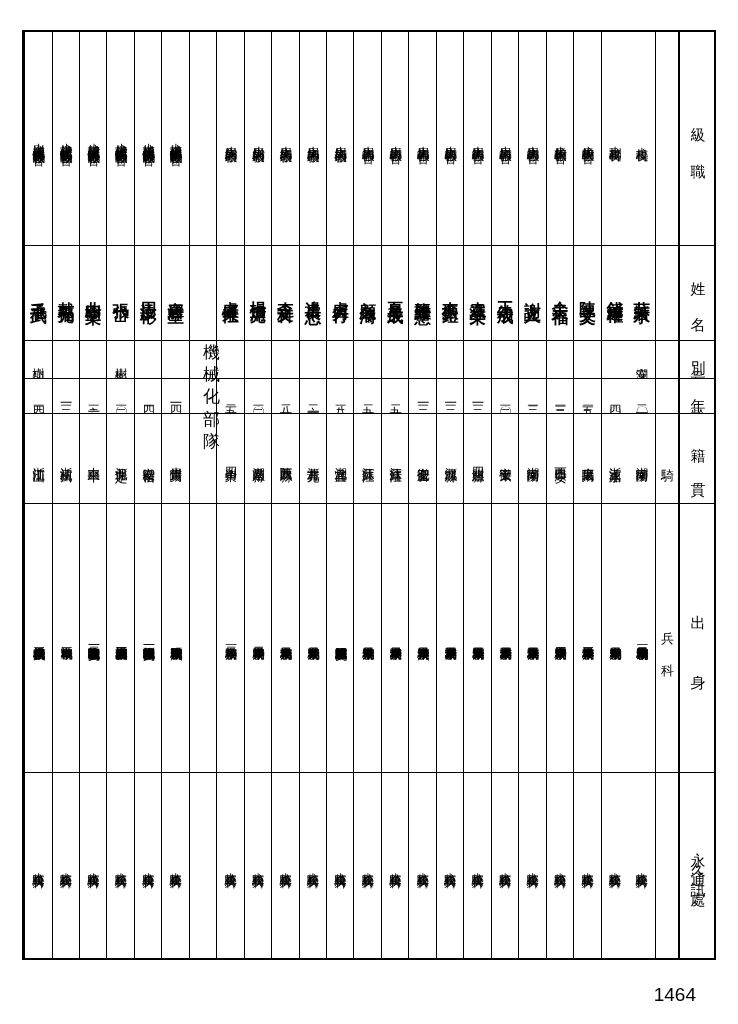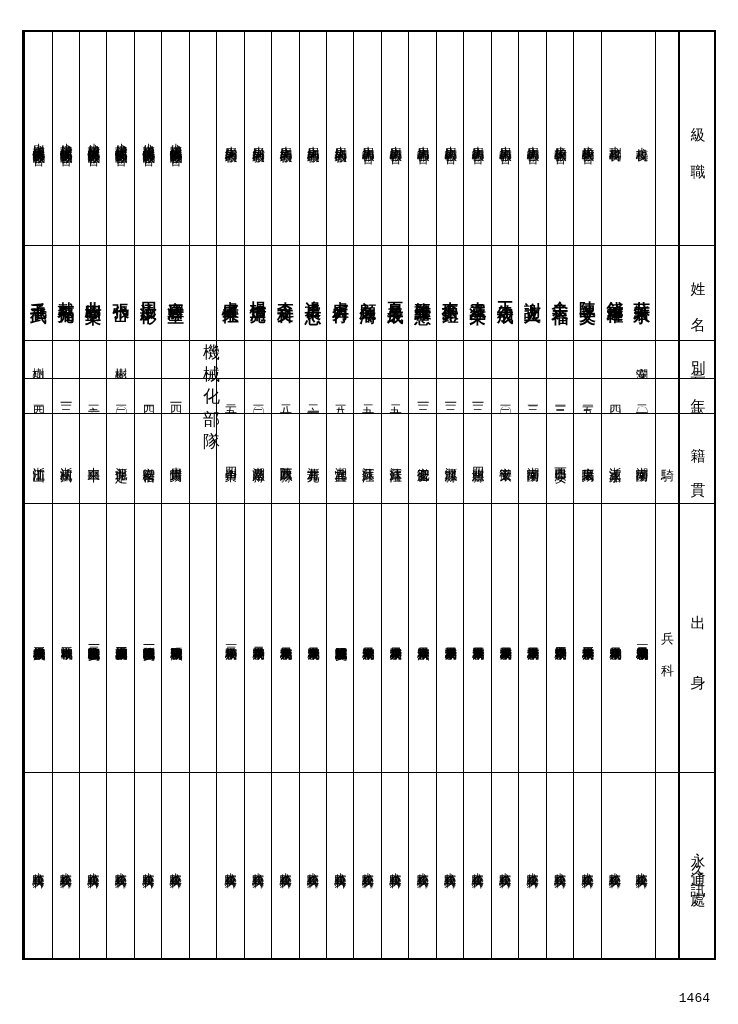--- a/index.html
+++ b/index.html
@@ -120,10 +120,10 @@
 
   #page-number {
     position: absolute;
-    right: 28px;
+    right: 42px;
     bottom: 18px;
-    font-size: 13px;
-    font-family: Liberation Mono, monospace;
+    font-size: 19px;
+    font-family: Liberation Sans, sans-serif;
   }
   .blank { }
 </style>

